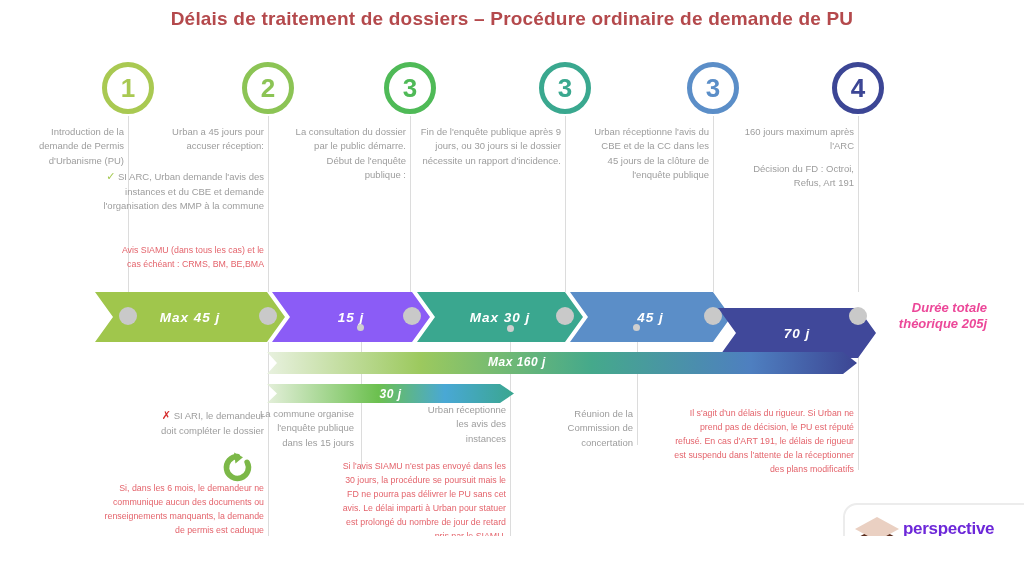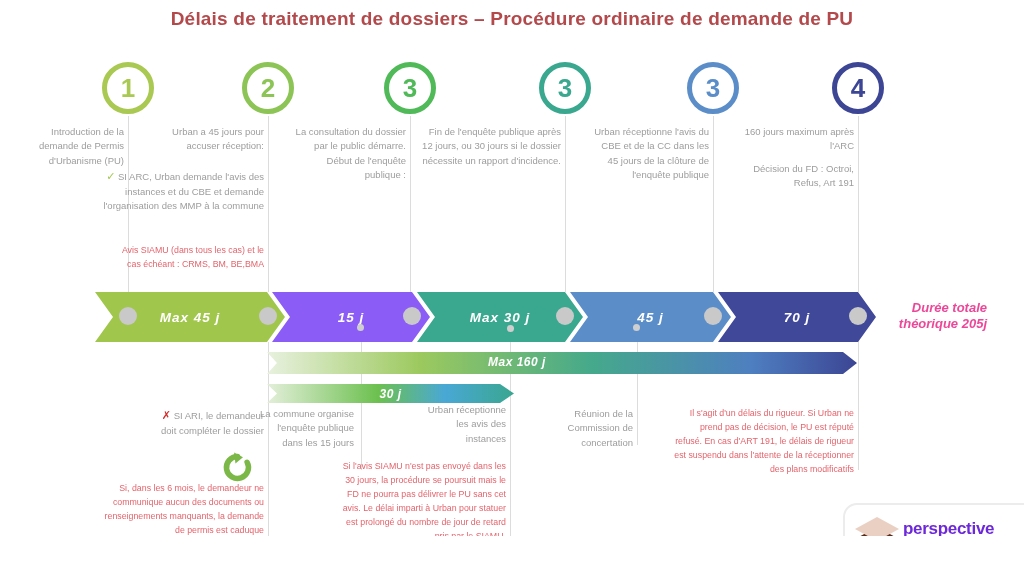--- a/index.html
+++ b/index.html
@@ -93,7 +93,7 @@
     <p style="margin:0">Début de l'enquête publique :</p>
   </div>
 
-  <div class="note" style="right:463px;top:125px;width:142px">Fin de l'enquête publique après 12 jours, ou 30 jours si le dossier nécessite un rapport d'incidence.</div>
+  <div class="note" style="right:463px;top:125px;width:142px">Fin de l'enquête publique après 9 jours, ou 30 jours si le dossier nécessite un rapport d'incidence.</div>
 
   <div class="note" style="right:315px;top:125px;width:118px">Urban réceptionne l'avis du CBE et de la CC dans les 45 jours de la clôture de l'enquête publique</div>
 

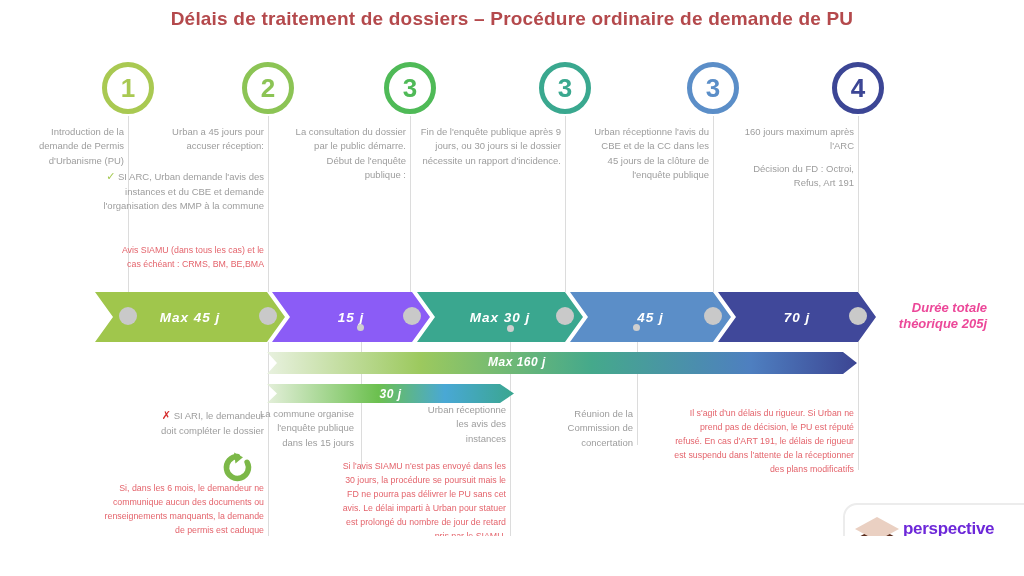--- a/index.html
+++ b/index.html
@@ -114,7 +114,7 @@
   <div class="arrow" style="left: 570px; width: 161px; background: rgb(91, 142, 200);">
       <span>45 j</span>
     </div>
-  <div class="arrow" style="left: 718px; width: 158px; background: rgb(64, 72, 154);">
+  <div class="arrow" style="left: 718px; width: 158px; background: rgb(64, 72, 154); margin-top: 16px;">
       <span>70 j</span>
     </div>
 

